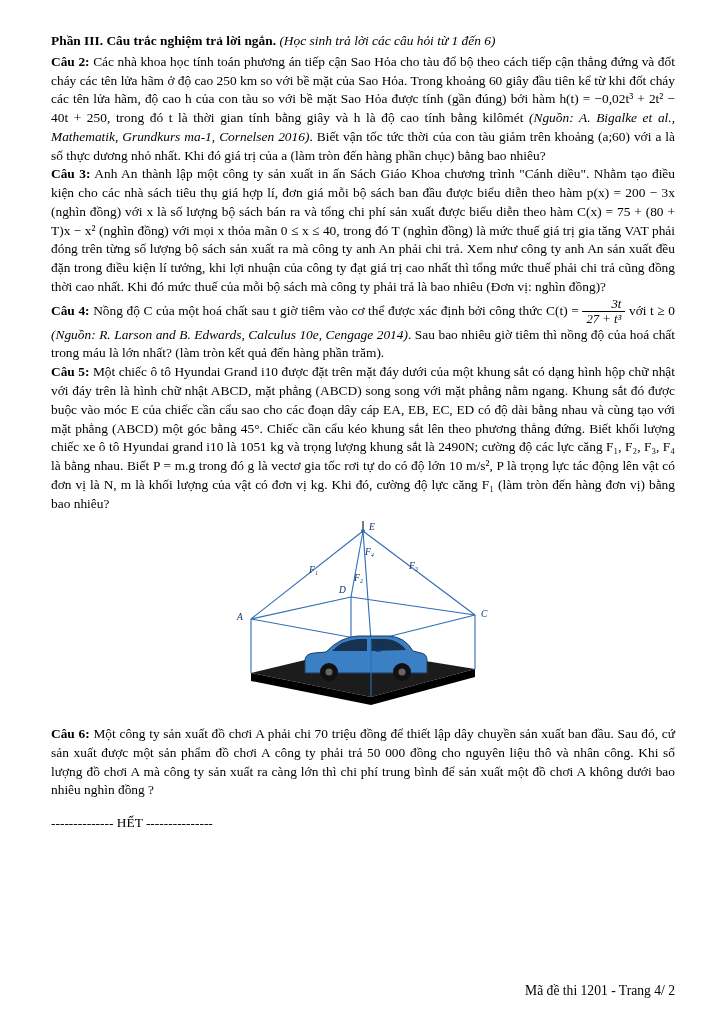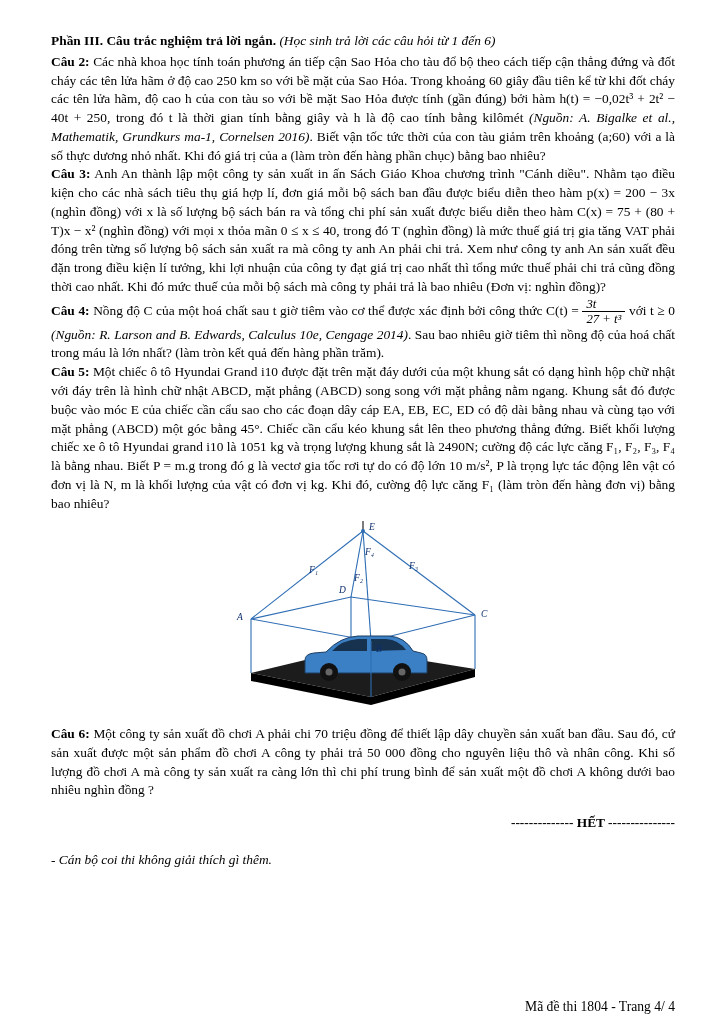--- a/index.html
+++ b/index.html
@@ -5,7 +5,7 @@
   html,body { margin:0; padding:0; background:#ffffff; }
   .page {
     width:725px; height:1024px; box-sizing:border-box;
-    padding:32px 50px 8px 51px;
+    padding:32px 50px 24px 51px;
     font-family:"Liberation Serif", serif;
     font-size:13.4px; line-height:1.4; color:#000;
     display:flex; flex-direction:column;

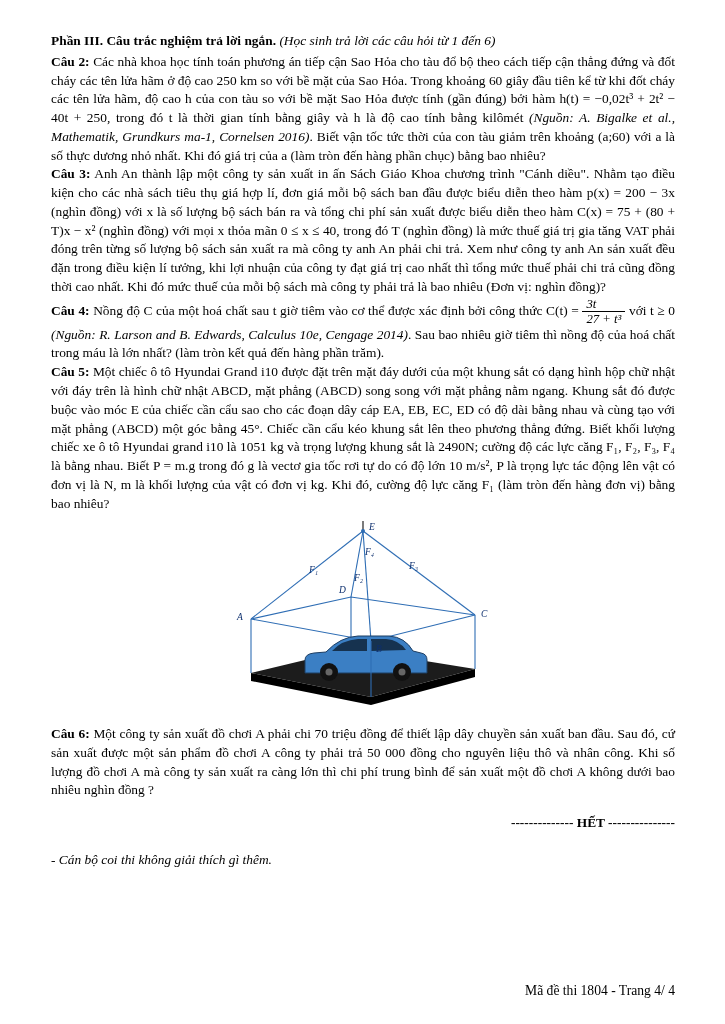--- a/index.html
+++ b/index.html
@@ -17,7 +17,7 @@
   .qlabel { font-weight:bold; }
   .ital { font-style:italic; }
   .vec { font-style:italic; text-decoration:overline; }
-  .frac { display:inline-block; vertical-align:middle; text-align:left;
+  .frac { display:inline-block; vertical-align:middle; text-align:right;
           font-size:0.95em; line-height:1.1; font-style:italic; }
   .frac .num { display:block; border-bottom:1px solid #000; padding:0 4px; }
   .frac .den { display:block; padding:0 4px; }

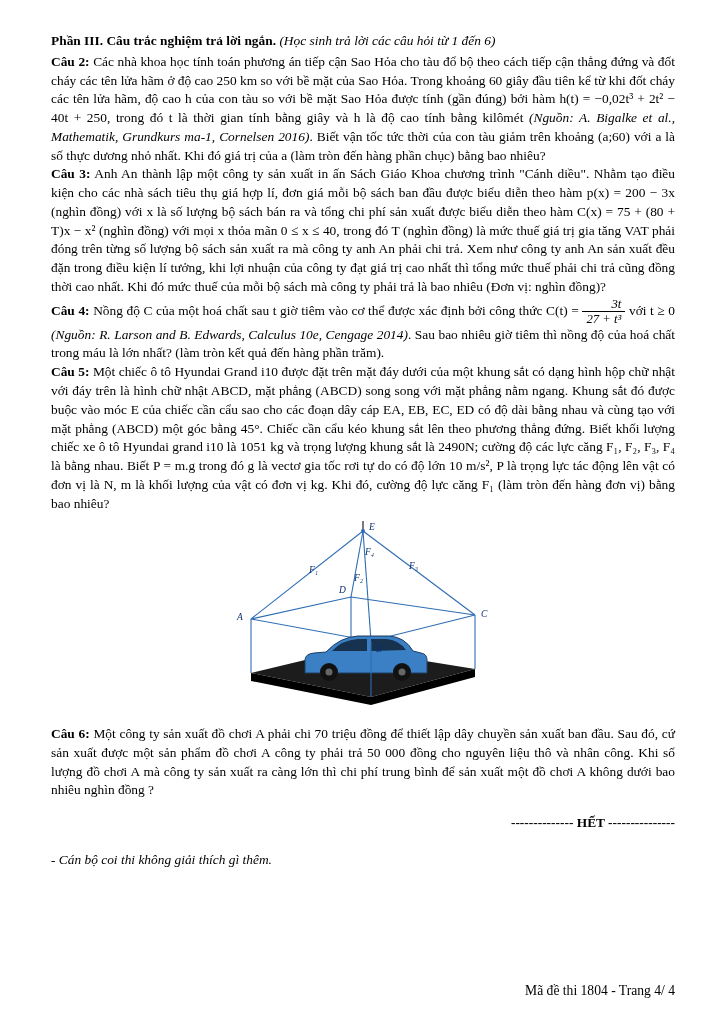--- a/index.html
+++ b/index.html
@@ -25,7 +25,7 @@
   .cable { stroke:#2e6db4; stroke-width:1.1; fill:none; }
   .frameln { stroke:#2e6db4; stroke-width:1.1; fill:none; }
   .figlbl { font-family:"Liberation Serif", serif; font-style:italic; font-size:9.5px; fill:#0d2f6e; }
-  .het { text-align:right; font-weight:bold; margin:14px 0 8px 0; }
+  .het { text-align:left; font-weight:normal; margin:14px 0 8px 0; }
   .notes { font-style:italic; margin-top:8px; }
   .notes div { margin:2px 0; }
   .spacer { flex:1; }

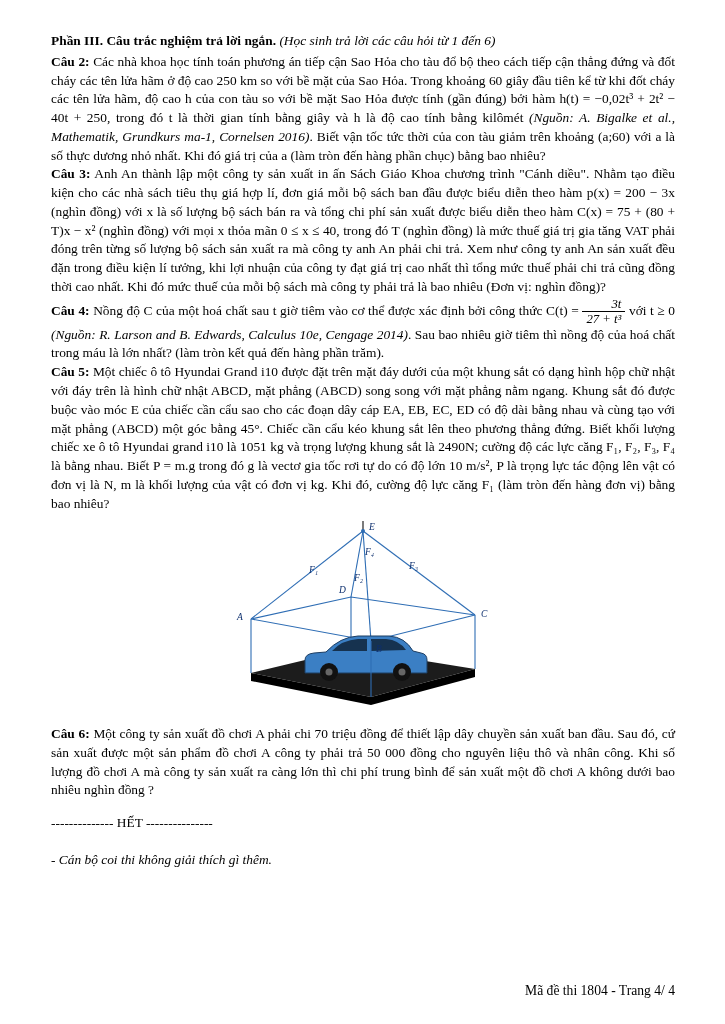--- a/index.html
+++ b/index.html
@@ -115,7 +115,6 @@
   <div class="het">-------------- HẾT ---------------</div>
 
   <div class="notes">
-    <div>- Cán bộ coi thi không giải thích gì thêm.</div>
   </div>
 
   <div class="spacer"></div>

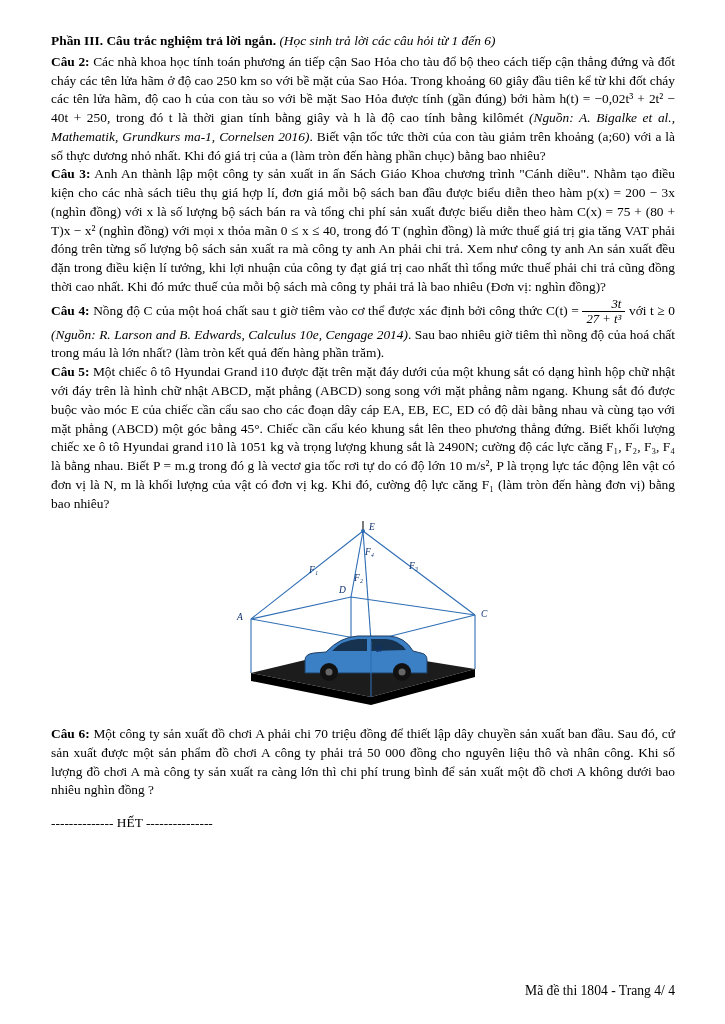--- a/index.html
+++ b/index.html
@@ -119,7 +119,7 @@
 
   <div class="spacer"></div>
 
-  <div class="pagefoot">Mã đề thi 1804 - Trang 4/ 4</div>
+  <div class="pagefoot">Mã đề thi 1201 - Trang 4/ 2</div>
 
 </div>
 

